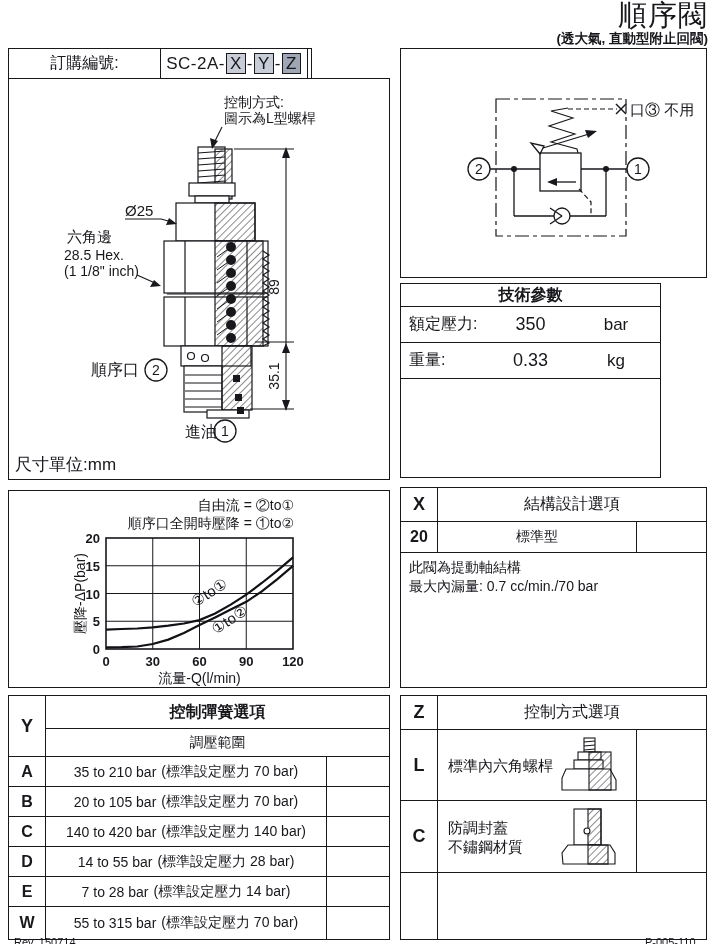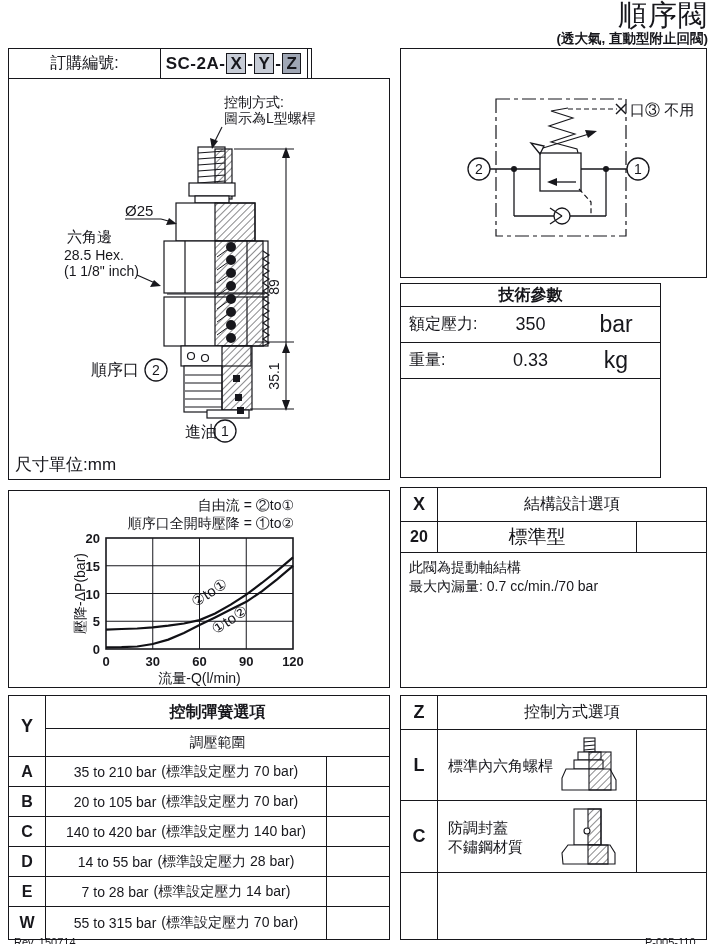--- a/index.html
+++ b/index.html
@@ -16,7 +16,7 @@
   .order-box{left:8px;top:48px;width:304px;height:31px;display:flex;align-items:stretch}
   .order-cell{display:flex;align-items:center;justify-content:center;box-sizing:border-box}
   .order-label{width:152px;border-right:1.5px solid #17171c;font-size:16px}
-  .order-code{width:147px;border-right:1.5px solid #17171c;font-size:17px;font-weight:700;letter-spacing:.5px}
+  .order-code{width:147px;border-right:1.5px solid #17171c;font-size:17px;font-weight:400;letter-spacing:.5px}
   .order-rest{flex:1}
   .code-chip{display:inline-block;border:1.5px solid #17171c;background:#c7ccd6;padding:0 3px;margin:0 1px;line-height:1.15}
   .code-chip.dark{background:#9fa6b4}

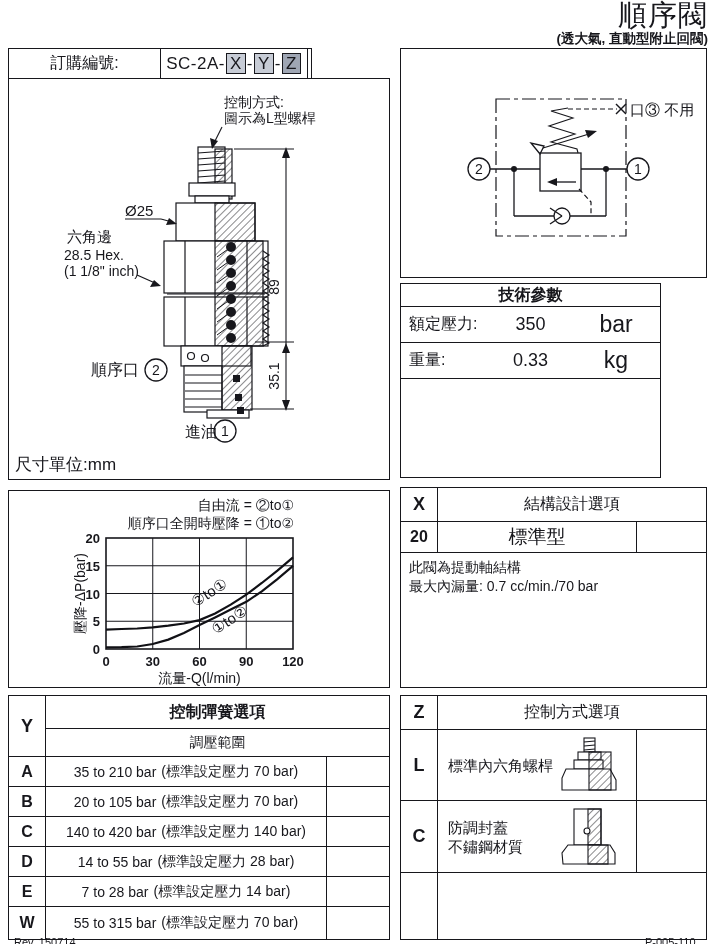--- a/index.html
+++ b/index.html
@@ -31,7 +31,7 @@
   .tech-row{position:relative;height:35px;border-bottom:1.5px solid #17171c;display:flex;align-items:center;justify-content:center}
   .tech-row .t-label{position:absolute;left:8px;font-size:16px}
   .tech-row .t-value{font-size:18px}
-  .tech-row .t-unit{position:absolute;right:8px;width:72px;text-align:center;font-size:23px}
+  .tech-row .t-unit{position:absolute;right:8px;width:72px;text-align:center;font-size:17px}
   
   .x-box{left:400px;top:487px;width:307px;height:201px}
   .opt-head{display:flex;height:33px;border-bottom:1.5px solid #17171c}

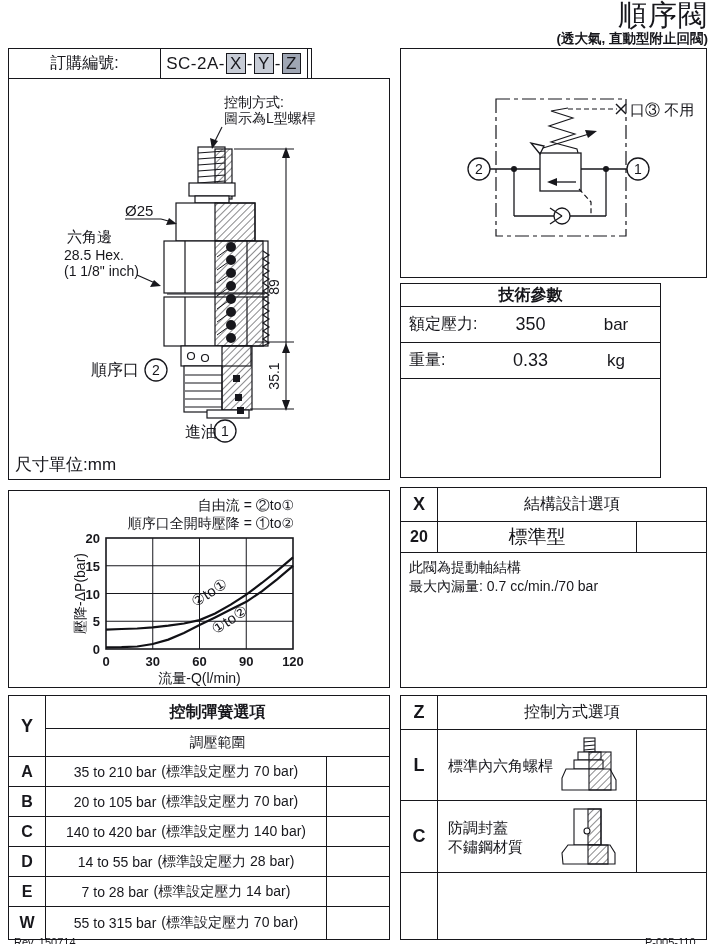--- a/index.html
+++ b/index.html
@@ -39,7 +39,7 @@
   .opt-title{flex:1;display:flex;align-items:center;justify-content:center;font-size:16px;font-weight:400}
   .x-row{display:flex;height:30px;border-bottom:1.5px solid #17171c}
   .x-row .opt-code{font-size:16px}
-  .x-row-label{width:199px;border-right:1.5px solid #17171c;display:flex;align-items:center;justify-content:center;font-size:19px;box-sizing:border-box}
+  .x-row-label{width:199px;border-right:1.5px solid #17171c;display:flex;align-items:center;justify-content:center;font-size:14px;box-sizing:border-box}
   .x-note{padding:5px 8px;font-size:14px;line-height:19px}
   
   .y-box{left:8px;top:695px;width:382px;height:245px;display:flex;flex-direction:column}

